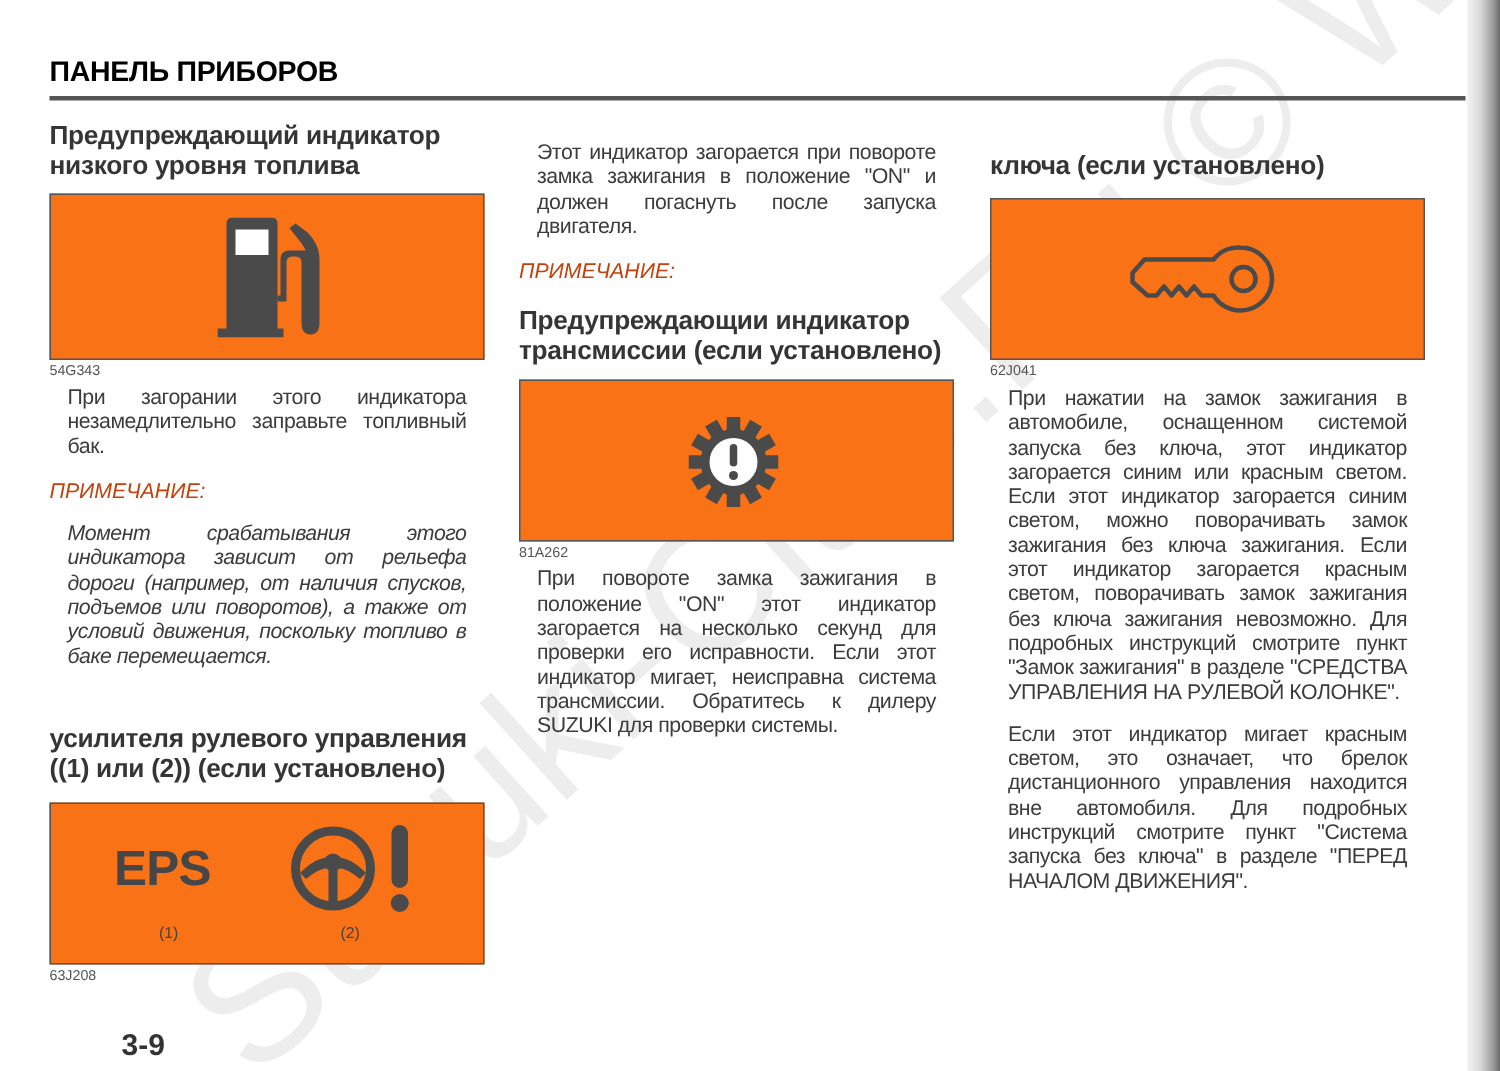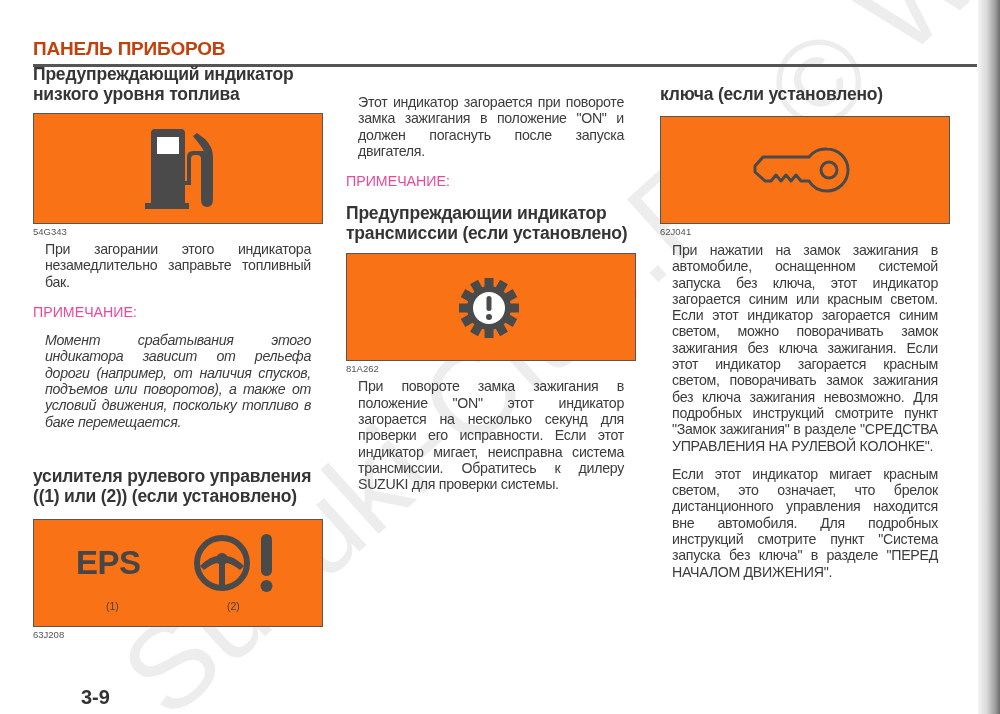--- a/index.html
+++ b/index.html
@@ -15,7 +15,7 @@
     }
     .page-header {
       position: absolute; left: 33px; top: 38px; width: 942px;
-      font-size: 19px; font-weight: bold; color: #c2410c; letter-spacing: -0.2px;
+      font-size: 19px; font-weight: bold; color: #000000; letter-spacing: -0.2px;
     }
     .header-rule {
       position: absolute; left: 33px; top: 64px; width: 944px; height: 3px; background: #555;

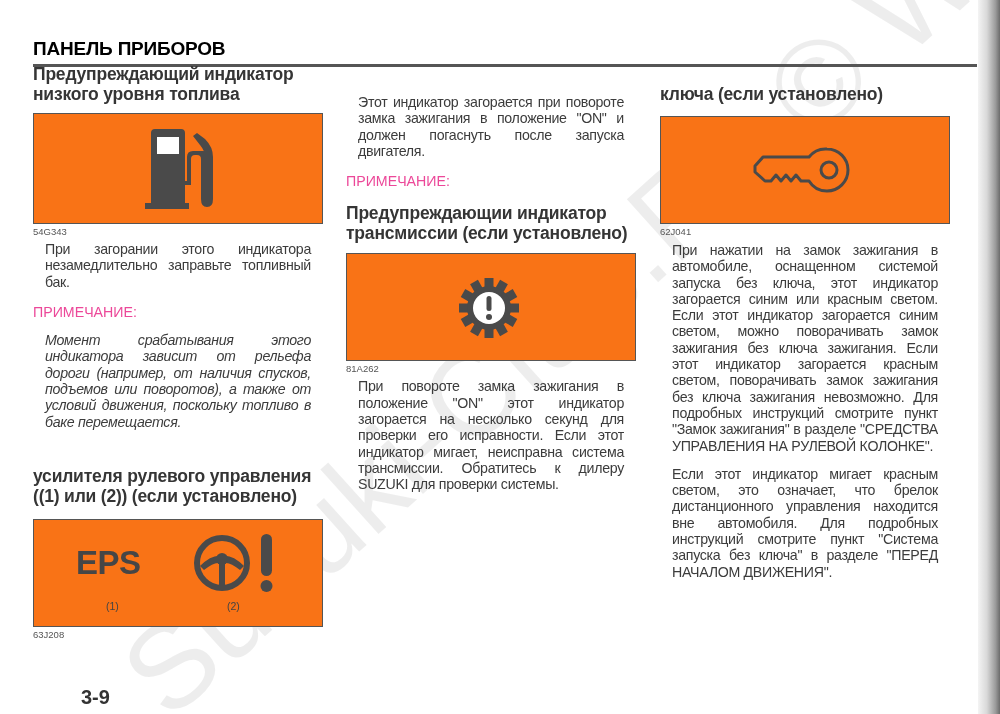--- a/index.html
+++ b/index.html
@@ -20,7 +20,7 @@
     .header-rule {
       position: absolute; left: 33px; top: 64px; width: 944px; height: 3px; background: #555;
     }
-    .col { position: absolute; top: 64px; }
+    .col { position: absolute; top: 80px; }
     .col1 { left: 33px; width: 290px; }
     .col2 { left: 346px; width: 290px; }
     .col3 { left: 660px; width: 290px; }

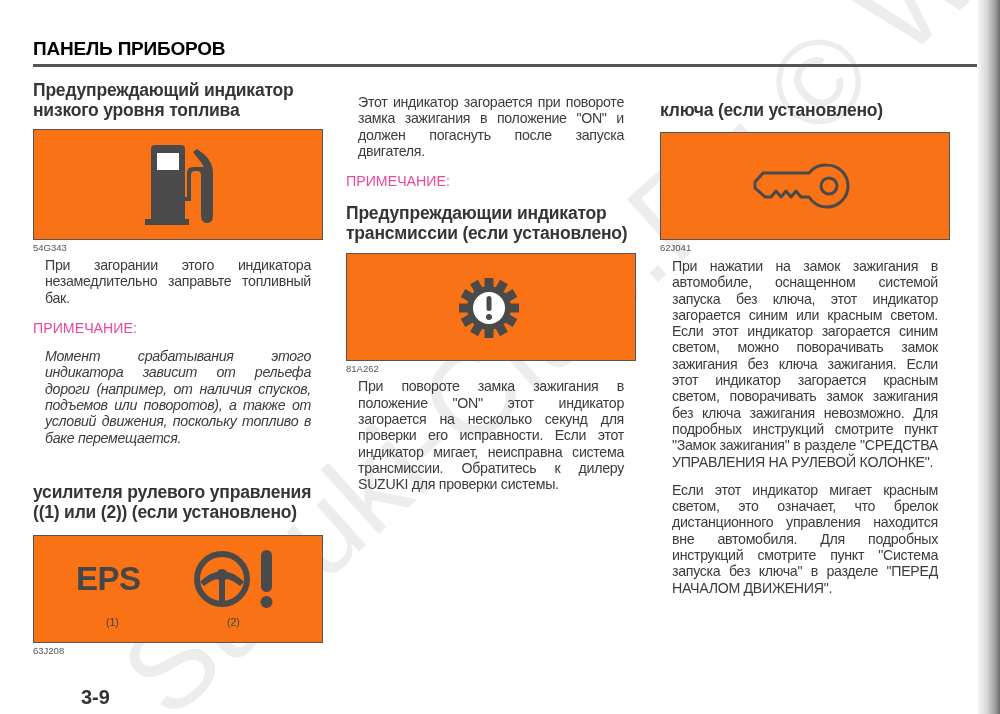--- a/index.html
+++ b/index.html
@@ -32,7 +32,7 @@
       margin: 12px; font-size: 14.2px; line-height: 16.3px; text-align: justify;
       text-align-last: left; color: #3c3c3c; letter-spacing: -0.3px;
     }
-    .note-label { font-size: 14.2px; line-height: 16.3px; color: #ec4899; margin: 0; }
+    .note-label { font-style: italic; font-size: 14.2px; line-height: 16.3px; color: #c2410c; margin: 0; }
     .note-text { font-style: italic; }
     .figure {
       border: 1.3px solid #555; position: relative; background: #f97316;

